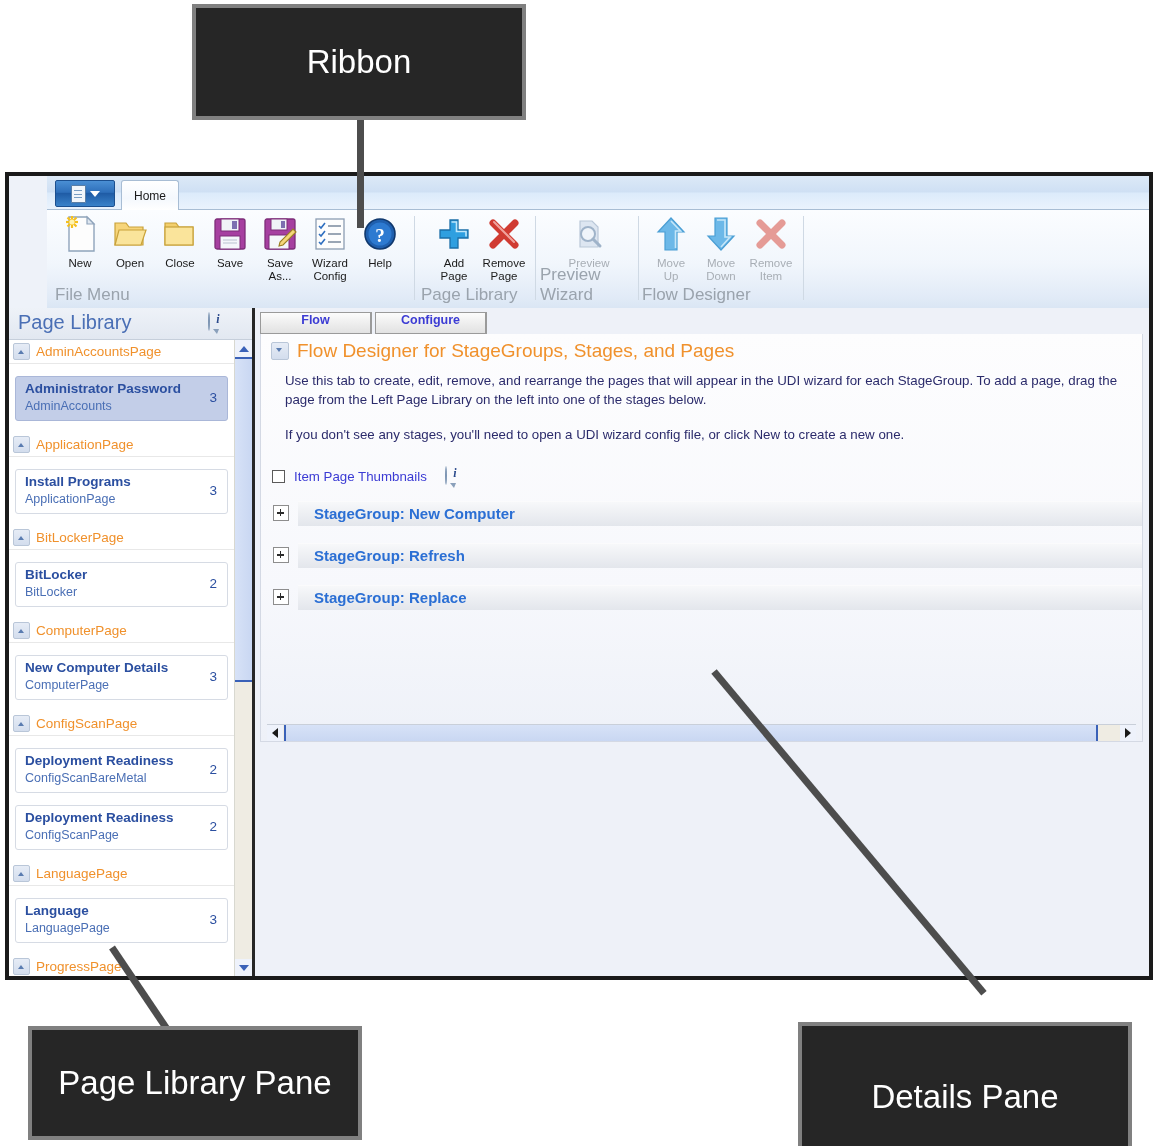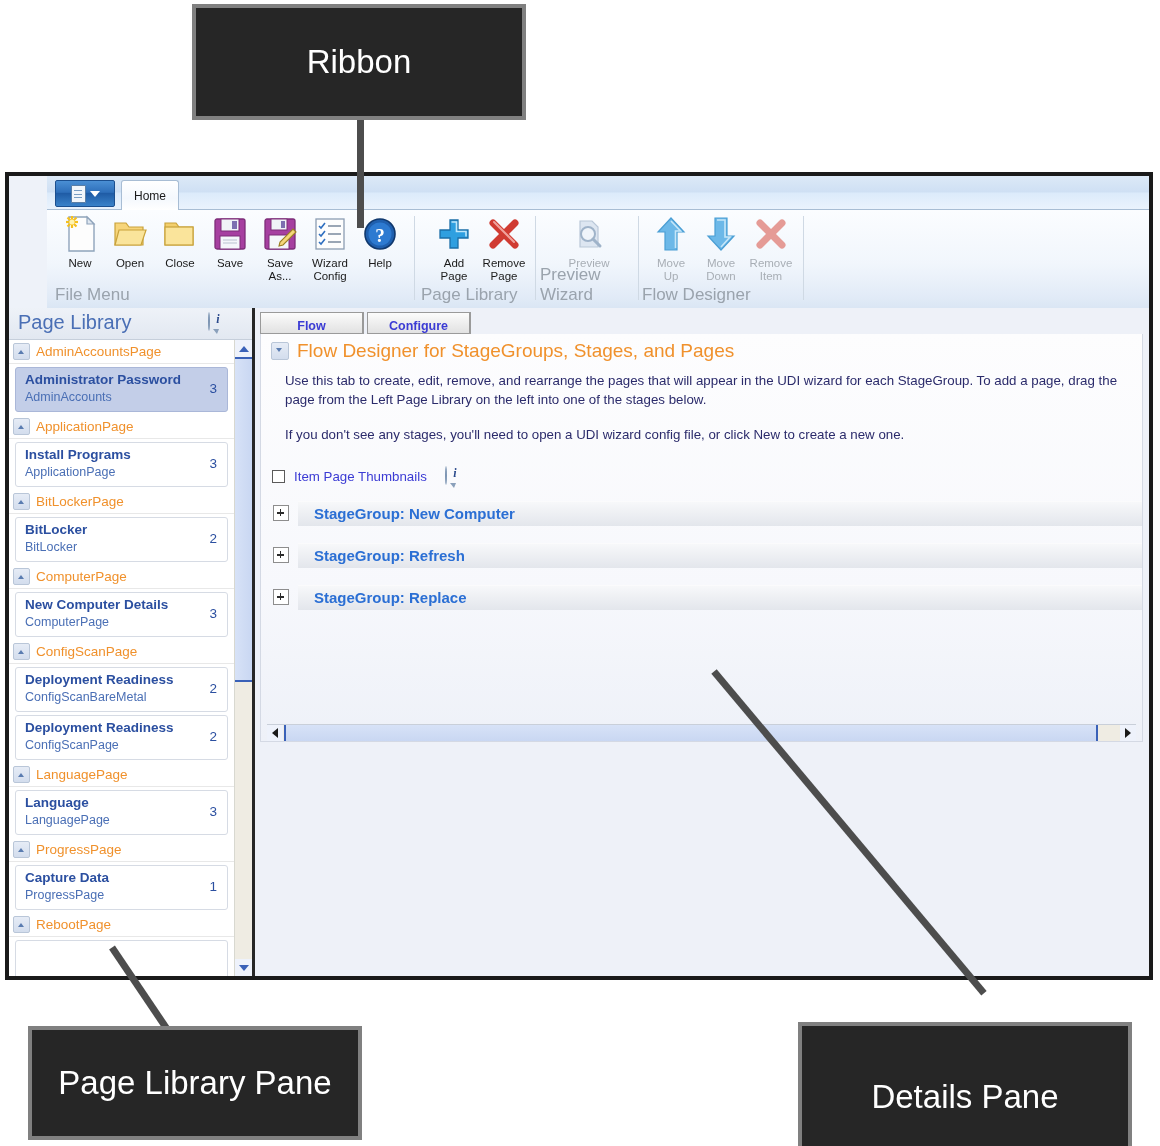--- a/index.html
+++ b/index.html
@@ -166,10 +166,10 @@
     position:absolute;left:5px;top:4px;height:22px;display:flex;
   }
   .dtab{
-    width:104px;height:22px;box-sizing:border-box;
+    width:112px;height:22px;box-sizing:border-box;
     background:linear-gradient(to bottom,#fcfcfc 0%,#ededed 55%,#e2e2e2 100%);
     border:1px solid #9a9a9a;border-right-width:2px;
-    display:flex;align-items:flex-end;justify-content:center;
+    display:flex;align-items:flex-start;justify-content:center;
     font-size:12.5px;font-weight:bold;color:#3b3bd4;
   }
   .dtab + .dtab{margin-left:3px;}

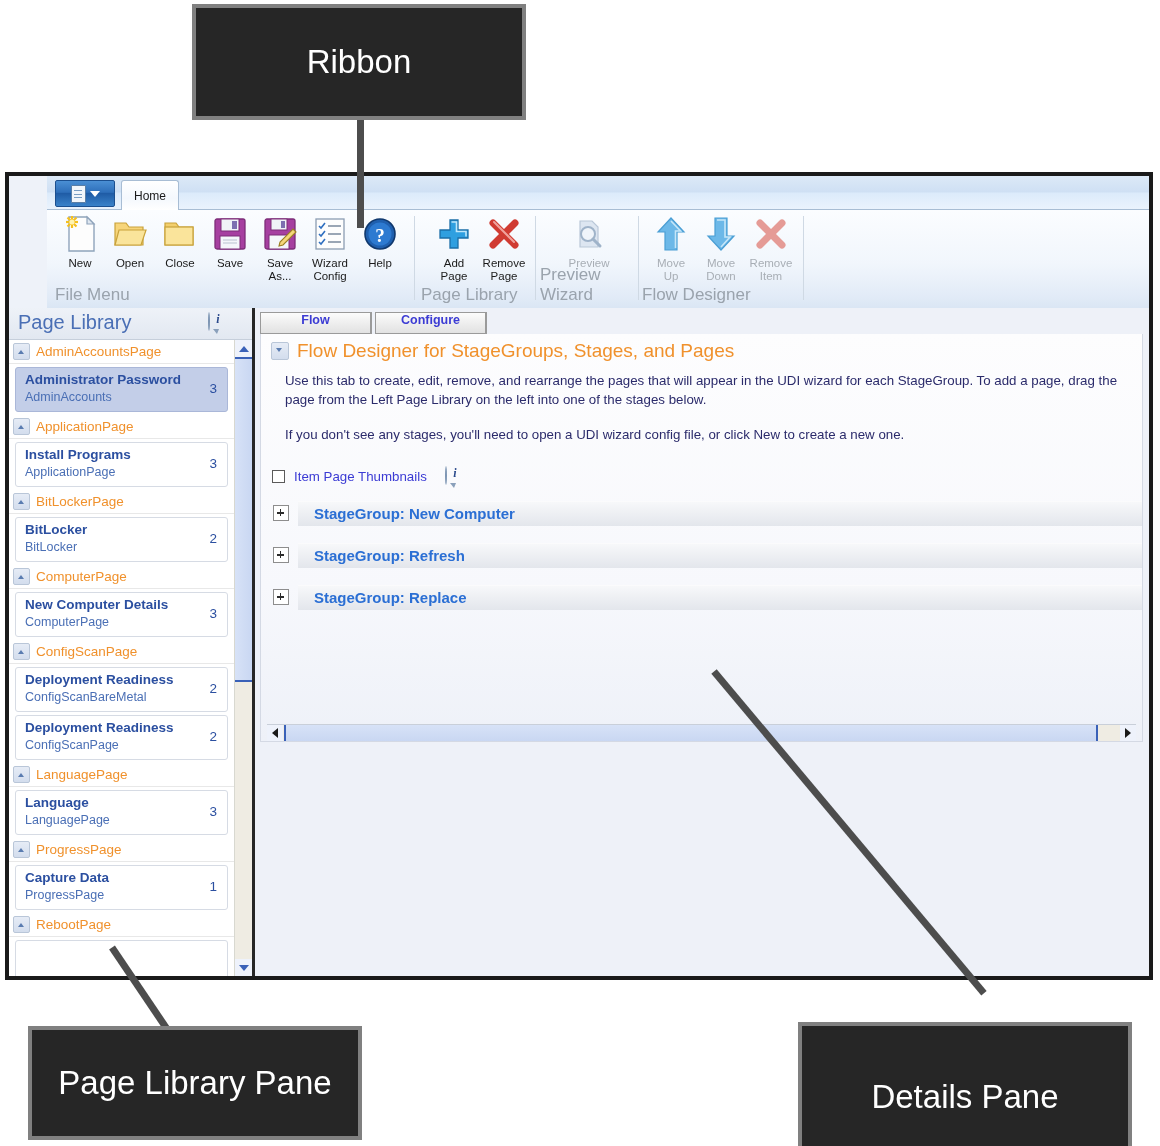--- a/index.html
+++ b/index.html
@@ -136,7 +136,7 @@
   }
   .grp-name{font-size:13.5px;color:#f0912c;}
   .page-card{
-    margin:3px 6px;height:45px;border:1px solid #d6dbe4;border-radius:3px;
+    margin:12px 6px;height:45px;border:1px solid #d6dbe4;border-radius:3px;
     background:#ffffff;position:relative;box-sizing:border-box;text-decoration:underline;
   }
   .page-card.selected{background:#c3cee8;border-color:#aab7d8;}

